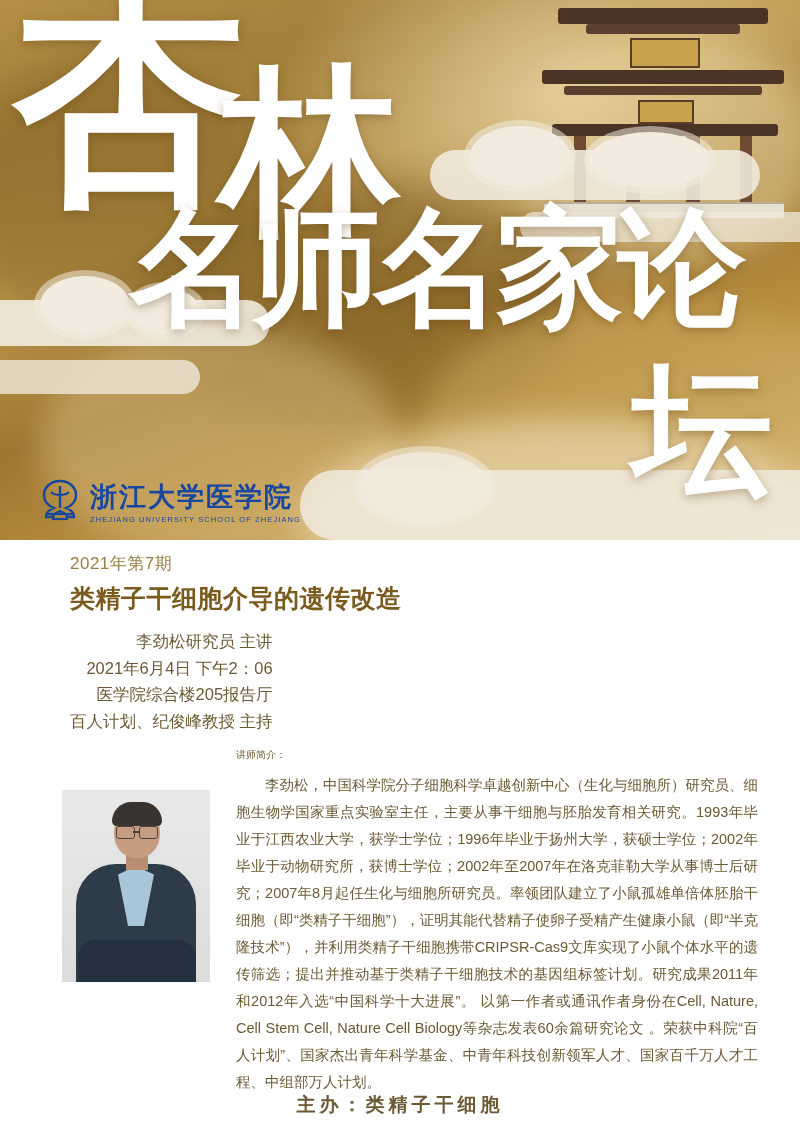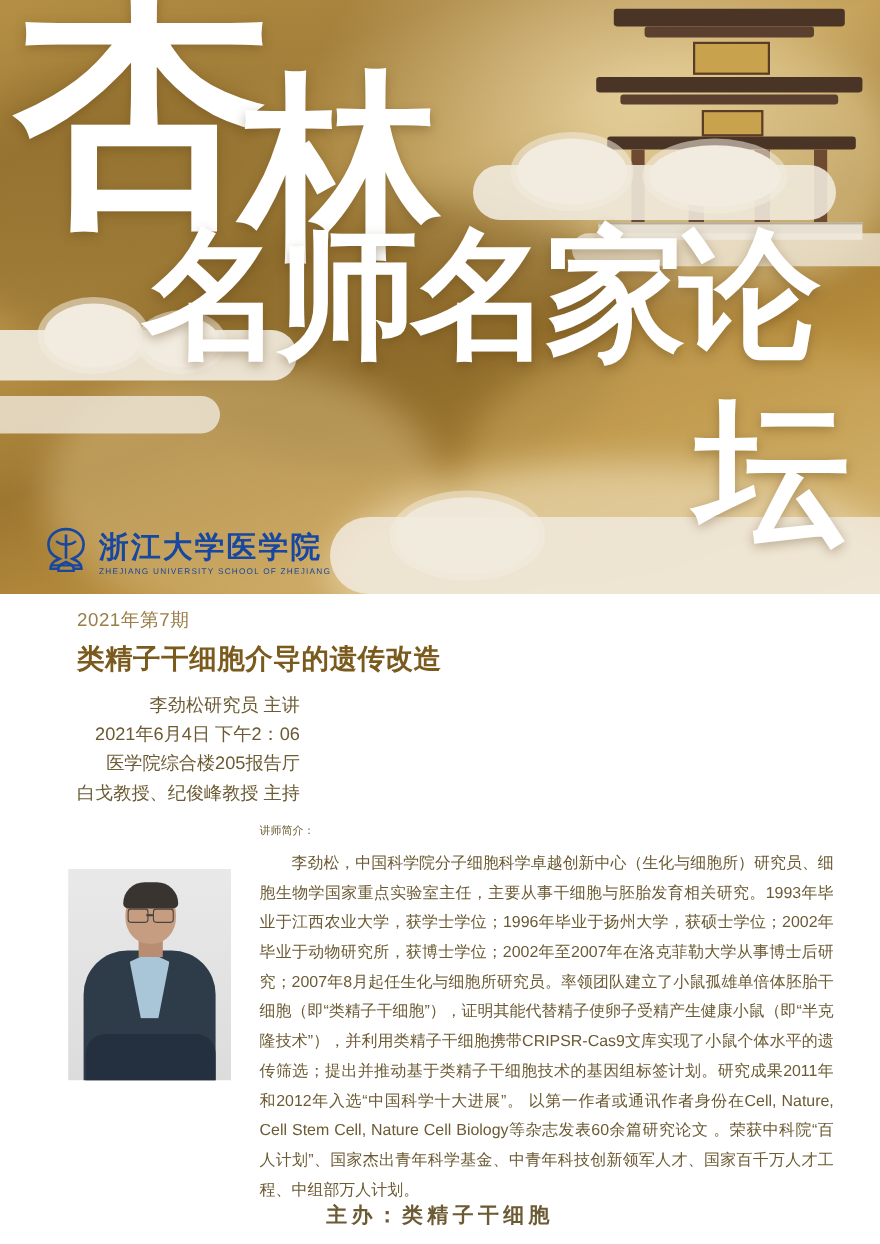--- a/index.html
+++ b/index.html
@@ -322,7 +322,7 @@
       <div>李劲松研究员 主讲</div>
       <div>2021年6月4日 下午2：06</div>
       <div>医学院综合楼205报告厅</div>
-      <div>白戈教授、纪俊峰教授 主持</div>
+      <div>百人计划、纪俊峰教授 主持</div>
     </div>
 
     <div class="portrait">

